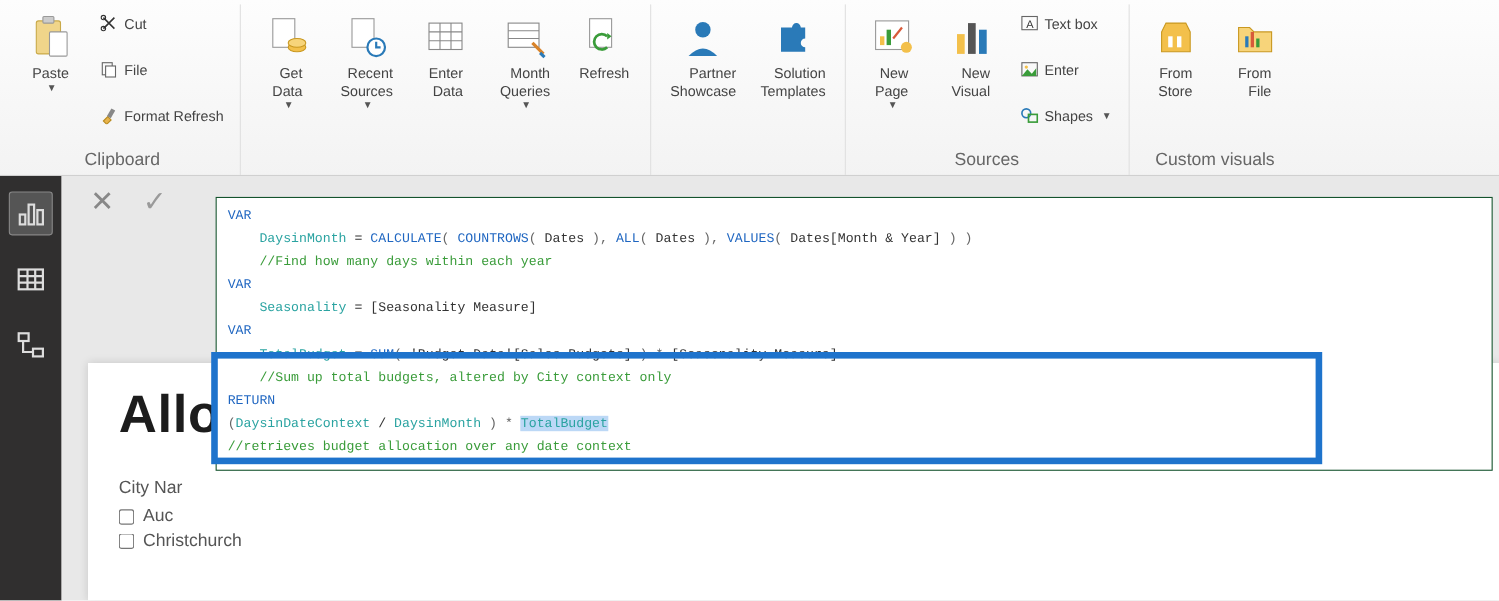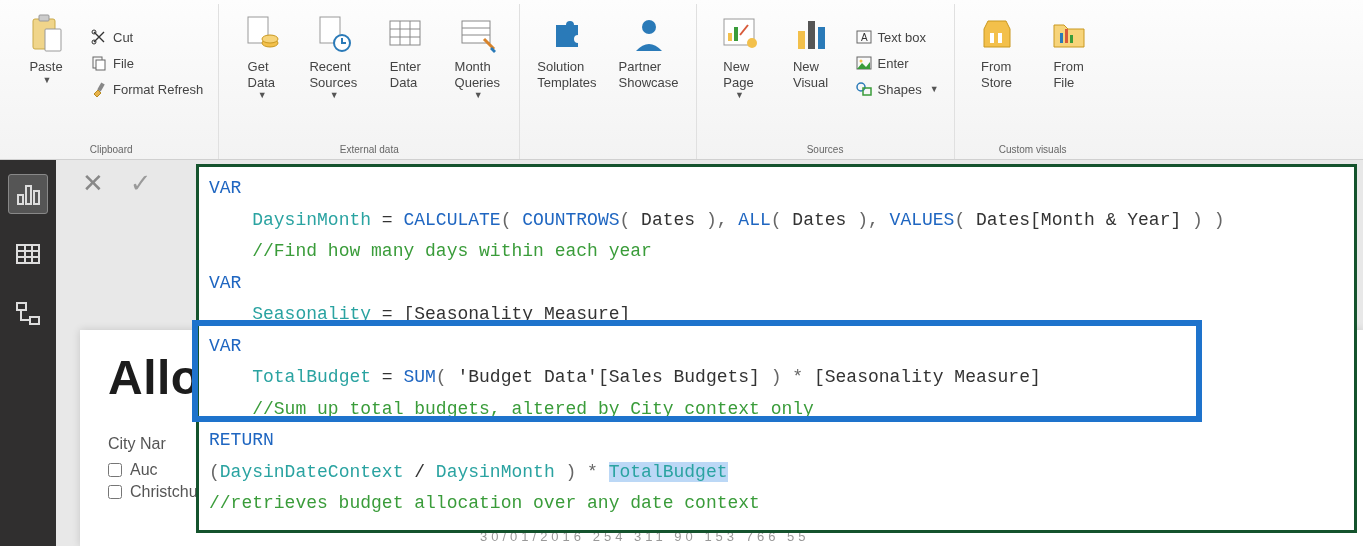--- a/index.html
+++ b/index.html
@@ -52,7 +52,7 @@
   }
   .big-btn .icon { width: 42px; height: 42px; margin-bottom: 4px; }
   .big-btn .lbl { font-size: 13px; color:#444; text-align:left; line-height:1.2; }
-  .small-list { display:flex; flex-direction:column; gap:4px; padding-top:2px;margin-top:16px; }
+  .small-list { display:flex; flex-direction:column; gap:20px; padding-top:2px; }
   .small-btn { display:flex; align-items:center; gap:6px; padding:2px 4px; cursor:pointer; border:1px solid transparent; border-radius:2px;}
   .small-btn .icon { width:16px; height:16px; }
   .caret { font-size:9px; color:#555; margin-left:2px;}

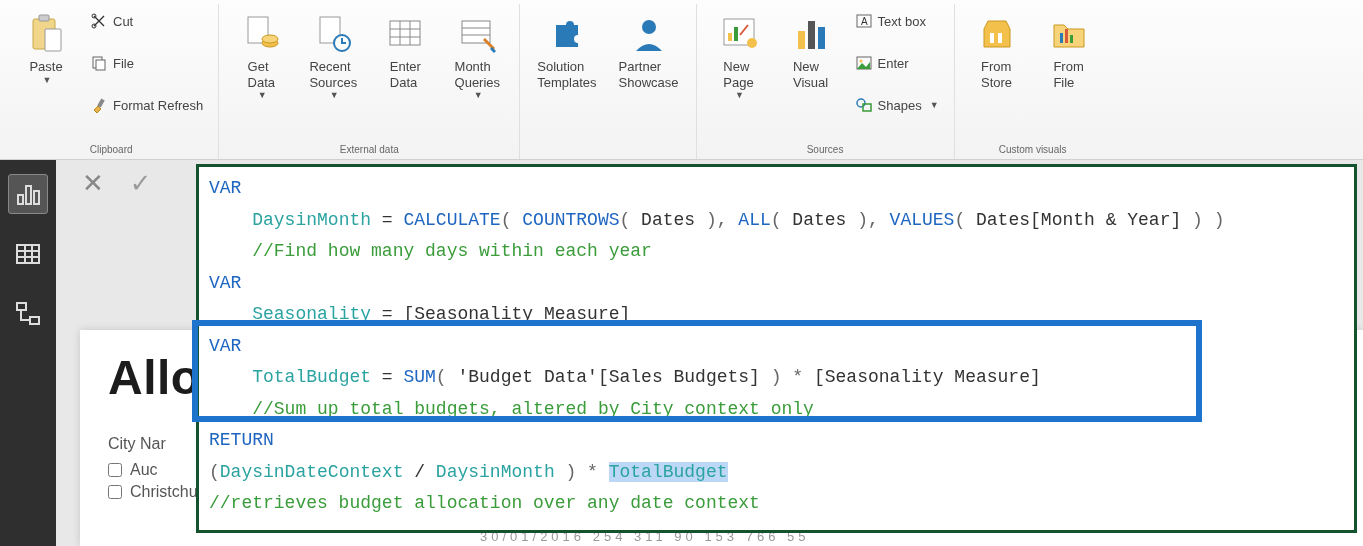--- a/index.html
+++ b/index.html
@@ -51,7 +51,7 @@
     border-radius: 2px;
   }
   .big-btn .icon { width: 42px; height: 42px; margin-bottom: 4px; }
-  .big-btn .lbl { font-size: 13px; color:#444; text-align:left; line-height:1.2; }
+  .big-btn .lbl { font-size: 13px; color:#444; text-align:right; line-height:1.2; }
   .small-list { display:flex; flex-direction:column; gap:20px; padding-top:2px; }
   .small-btn { display:flex; align-items:center; gap:6px; padding:2px 4px; cursor:pointer; border:1px solid transparent; border-radius:2px;}
   .small-btn .icon { width:16px; height:16px; }

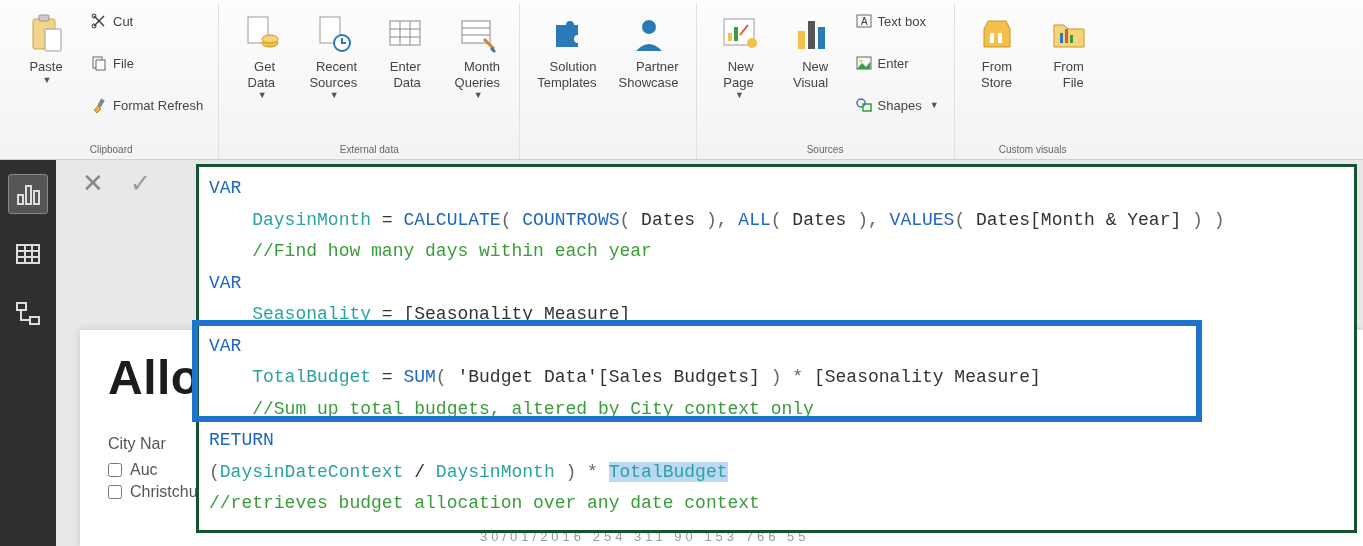--- a/index.html
+++ b/index.html
@@ -243,6 +243,14 @@
 Queries</div>
         <div class="caret">▼</div>
       </div>
+      <div class="big-btn">
+        <svg class="icon" viewBox="0 0 42 42">
+            <rect x="8" y="4" width="20" height="26" fill="#fff" stroke="#999"></rect>
+            <path d="M24 30 A7 7 0 1 1 24 20" fill="none" stroke="#3a9c3a" stroke-width="2.5"></path>
+            <path d="M24 17 L28 20 L24 23 Z" fill="#3a9c3a"></path>
+          </svg>
+        <div class="lbl">Refresh</div>
+      </div>
     </div>
     <div class="group-label">External data</div>
   </div>

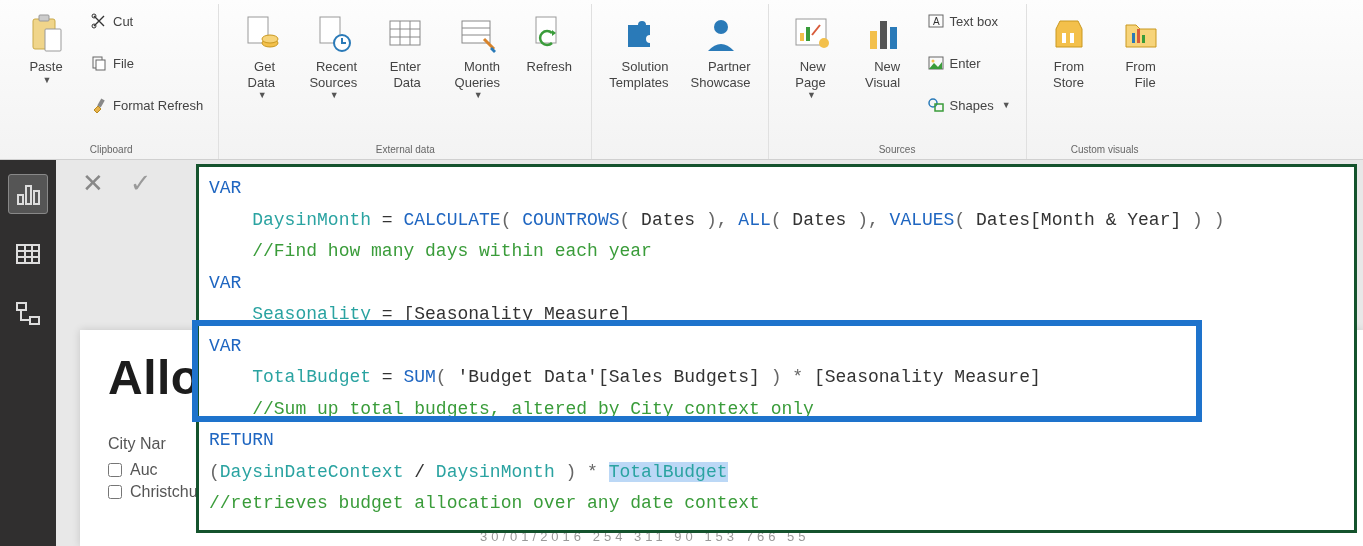--- a/index.html
+++ b/index.html
@@ -259,18 +259,18 @@
     <div class="group-body">
       <div class="big-btn">
         <svg class="icon" viewBox="0 0 42 42">
+            <circle cx="21" cy="14" r="7" fill="#2a7ab8"></circle>
+            <path d="M8 38 Q21 24 34 38 Z" fill="#2a7ab8"></path>
+          </svg>
+        <div class="lbl" style="white-space:pre">Partner
+Showcase</div>
+      </div>
+      <div class="big-btn">
+        <svg class="icon" viewBox="0 0 42 42">
             <path d="M10 12 h10 a4 4 0 0 1 8 0 h4 v10 a4 4 0 0 0 0 8 v4 h-22 z" fill="#2a7ab8"></path>
           </svg>
         <div class="lbl" style="white-space:pre">Solution
 Templates</div>
-      </div>
-      <div class="big-btn">
-        <svg class="icon" viewBox="0 0 42 42">
-            <circle cx="21" cy="14" r="7" fill="#2a7ab8"></circle>
-            <path d="M8 38 Q21 24 34 38 Z" fill="#2a7ab8"></path>
-          </svg>
-        <div class="lbl" style="white-space:pre">Partner
-Showcase</div>
       </div>
     </div>
   </div>

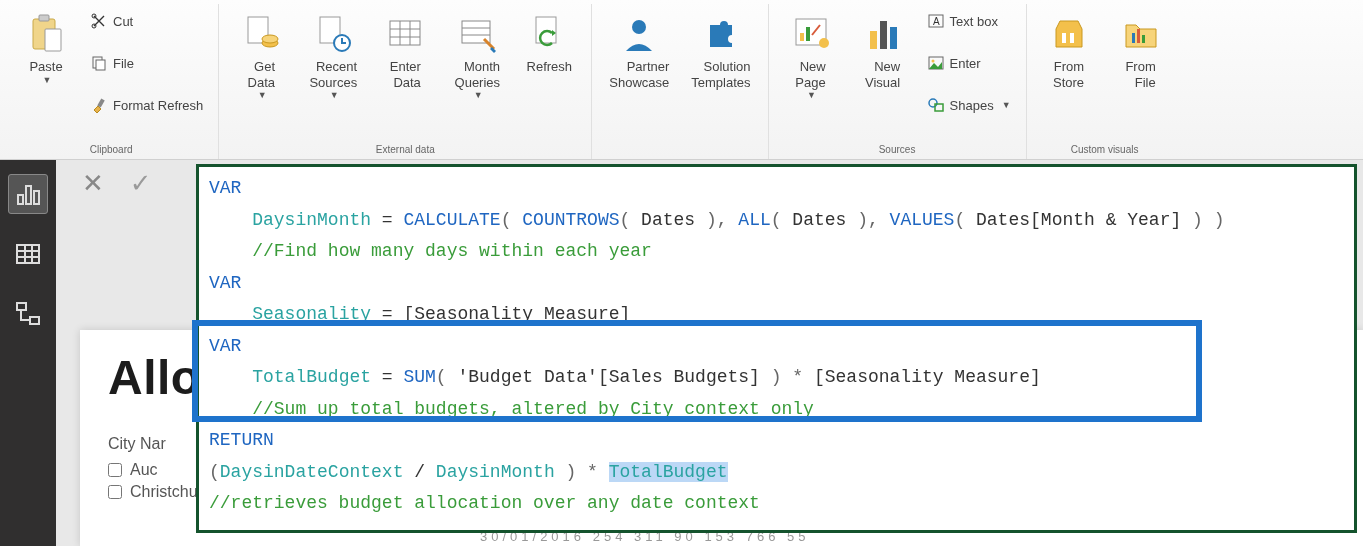--- a/index.html
+++ b/index.html
@@ -35,7 +35,7 @@
   }
   .group-label {
     text-align: center;
-    font-size: 10px;
+    font-size: 16px;
     color: #666;
     padding: 4px 0 2px 0;
   }

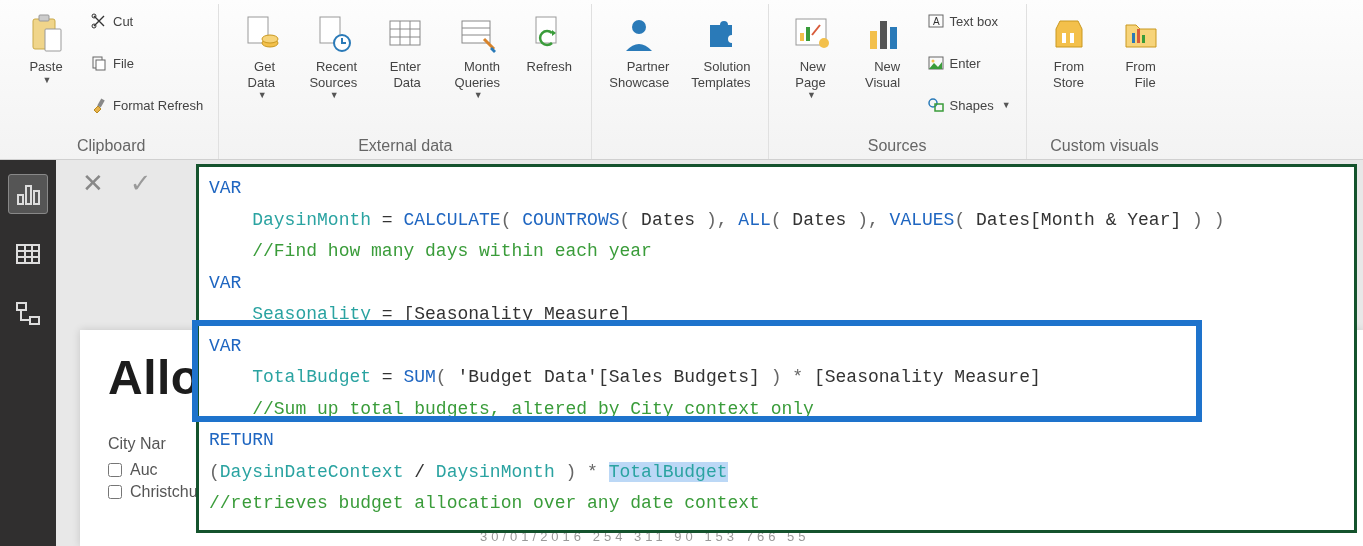--- a/index.html
+++ b/index.html
@@ -252,7 +252,6 @@
         <div class="lbl">Refresh</div>
       </div>
     </div>
-    <div class="group-label">External data</div>
   </div>
 
   <div class="group">

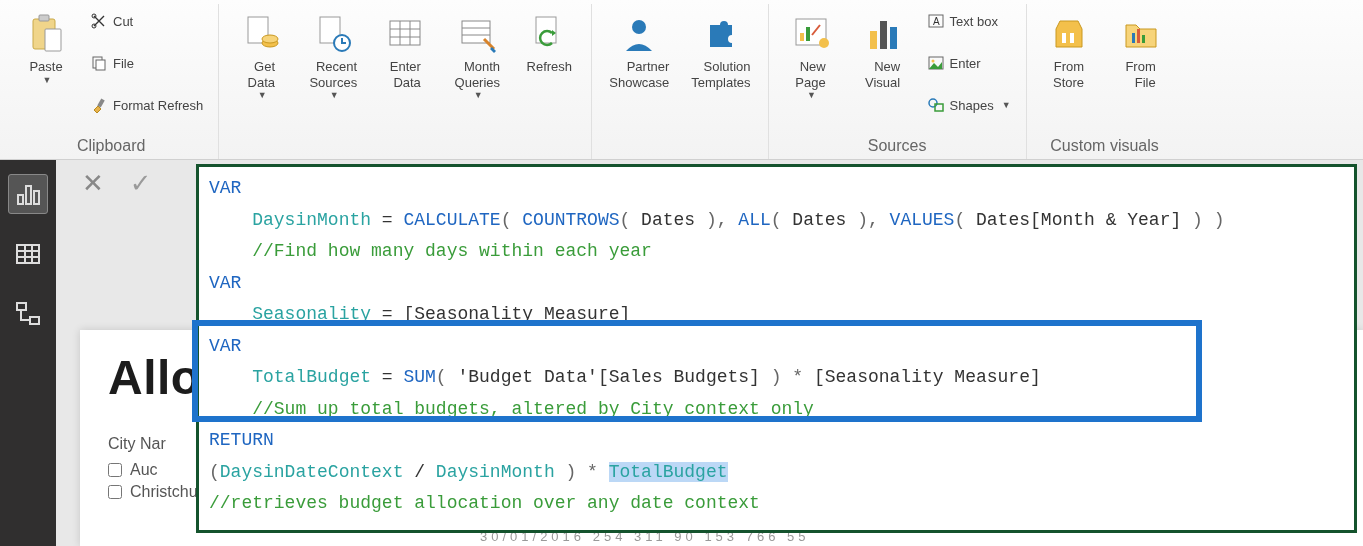--- a/index.html
+++ b/index.html
@@ -101,14 +101,14 @@
   .fx-check { color:#9a9a9a;}
   .formula-box {
     position:absolute;
-    top:4px;
+    top:19px;
     left:140px;
     right:6px;
     background:#fff;
-    border:3px solid #14532d;
+    border:1px solid #14532d;
     padding:6px 10px 10px 10px;
     font-family: Consolas, "Courier New", monospace;
-    font-size:18px;
+    font-size:12px;
     line-height:1.75;
     color:#333;
     white-space: pre;

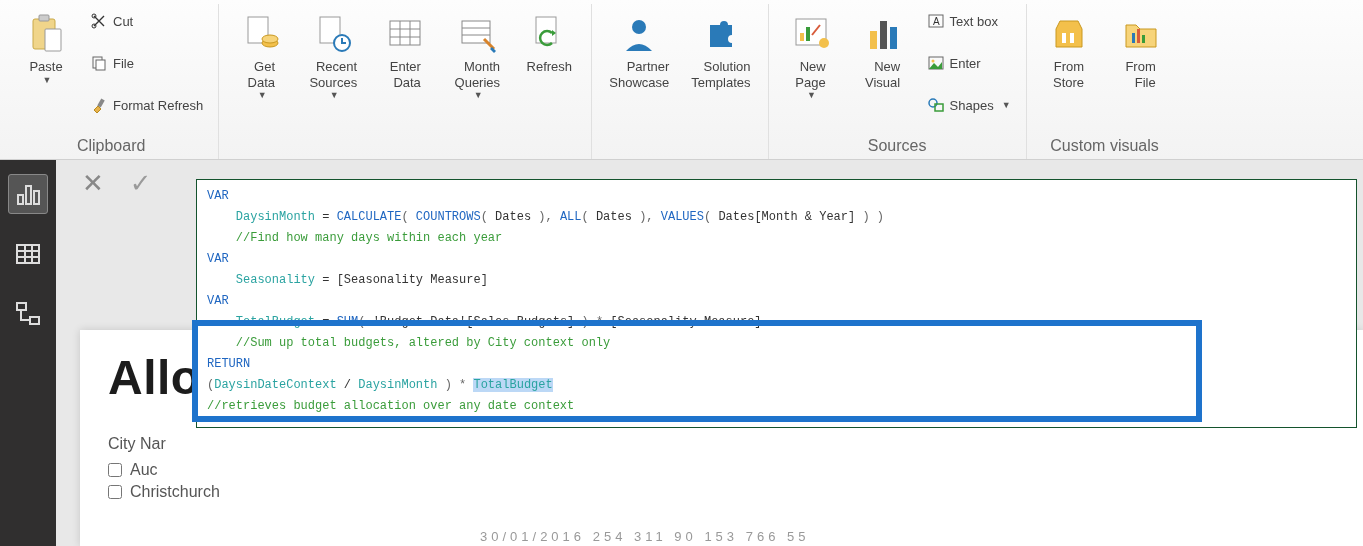--- a/index.html
+++ b/index.html
@@ -395,7 +395,6 @@
             <span>Christchurch</span>
           </label>
       </div>
-      <div class="table-stub">30/01/2016        254 311 90        153 766 55</div>
     </div>
 
     <div class="fx-row">

